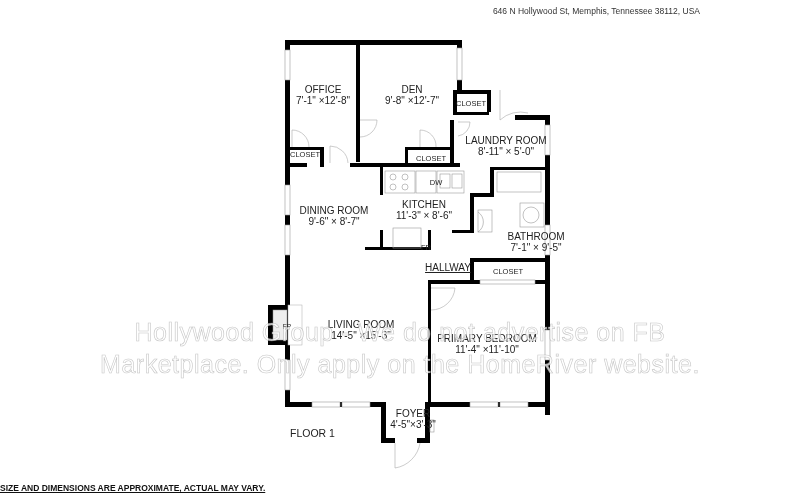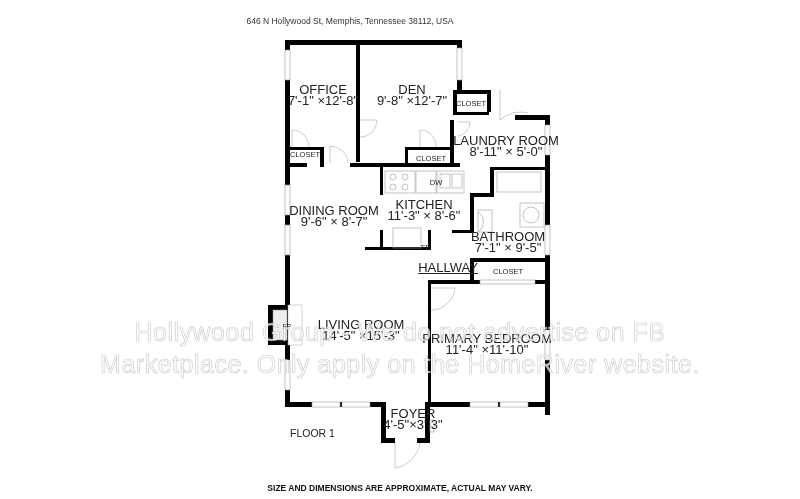--- a/index.html
+++ b/index.html
@@ -4,7 +4,7 @@
 <style>
   html, body { margin:0; padding:0; background:#ffffff; }
   body { width:800px; height:499px; position:relative; overflow:hidden; font-family:"Liberation Sans", sans-serif; color:#222; }
-  .addr { position:absolute; top:16px; left:0; width:700px; text-align:center; font-size:8.5px; color:#333; }
+  .addr { position:absolute; top:6px; left:0; width:700px; text-align:right; font-size:8.5px; color:#333; }
   .footer { position:absolute; top:483px; left:0; width:800px; text-align:center; font-size:8.5px; font-weight:bold; color:#111; }
   svg.plan { position:absolute; left:0; top:0; }
   .lbl { position:absolute; text-align:center; font-size:13px; line-height:11px; color:#222; white-space:nowrap; transform:translateX(-50%); }

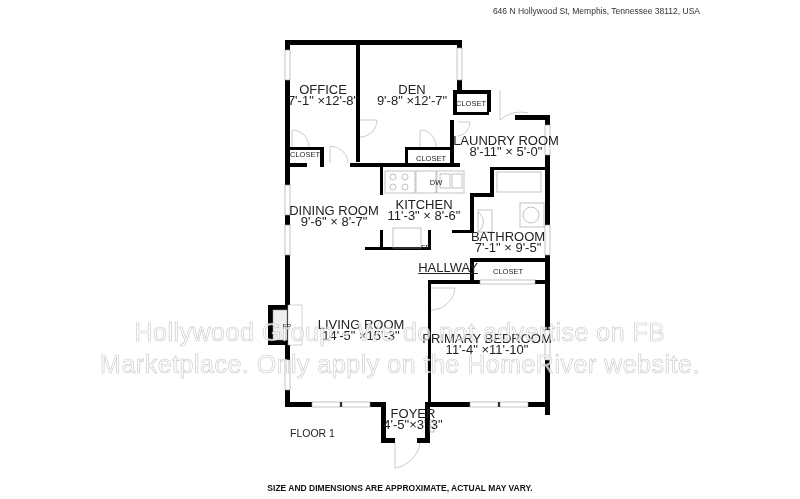--- a/index.html
+++ b/index.html
@@ -7,7 +7,7 @@
   .addr { position:absolute; top:6px; left:0; width:700px; text-align:right; font-size:8.5px; color:#333; }
   .footer { position:absolute; top:483px; left:0; width:800px; text-align:center; font-size:8.5px; font-weight:bold; color:#111; }
   svg.plan { position:absolute; left:0; top:0; }
-  .lbl { position:absolute; text-align:center; font-size:13px; line-height:11px; color:#222; white-space:nowrap; transform:translateX(-50%); }
+  .lbl { position:absolute; text-align:center; font-size:10px; line-height:11px; color:#222; white-space:nowrap; transform:translateX(-50%); }
   .lbl .dim { display:block; }
   .box { position:absolute; font-size:7.5px; color:#222; white-space:nowrap; transform:translate(-50%,-50%); }
   .floor { position:absolute; left:290px; top:427px; font-size:10.5px; color:#222; }

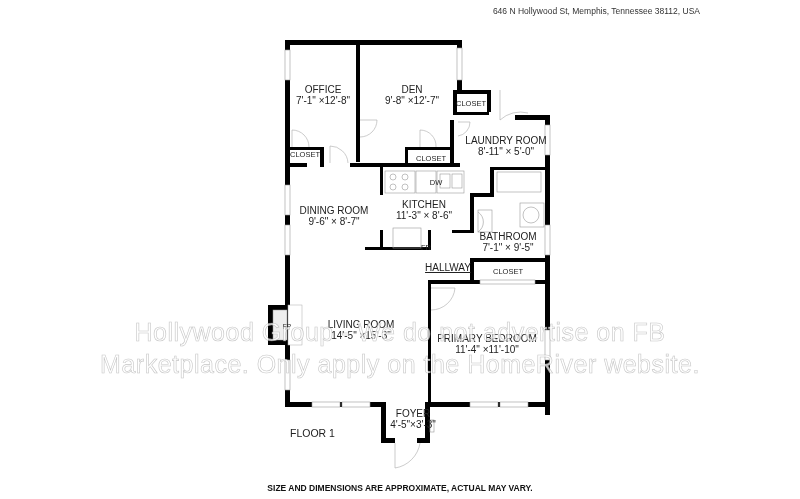--- a/index.html
+++ b/index.html
@@ -147,7 +147,7 @@
   <span>KITCHEN</span>
   <span class="dim">11'-3" × 8'-6"</span>
 </div>
-<div class="lbl" style="left:508px;top:231px;text-align:center;">
+<div class="lbl" style="left:536px;top:231px;text-align:center;">
   <span>BATHROOM</span>
   <span class="dim">7'-1" × 9'-5"</span>
 </div>

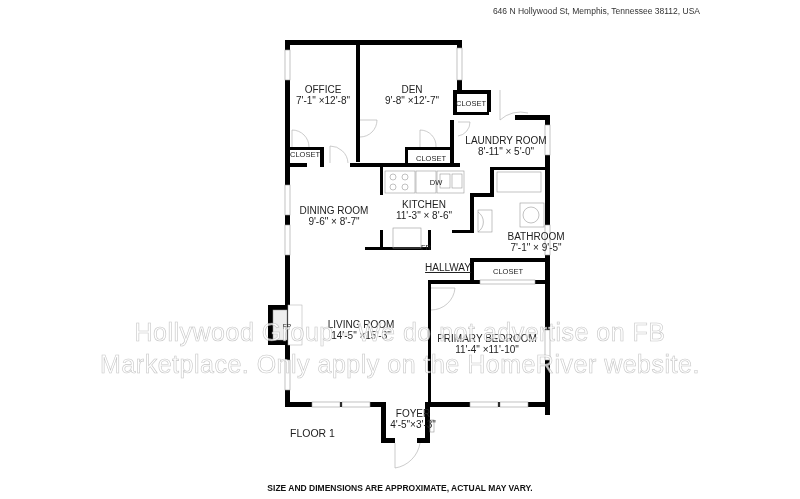--- a/index.html
+++ b/index.html
@@ -5,7 +5,7 @@
   html, body { margin:0; padding:0; background:#ffffff; }
   body { width:800px; height:499px; position:relative; overflow:hidden; font-family:"Liberation Sans", sans-serif; color:#222; }
   .addr { position:absolute; top:6px; left:0; width:700px; text-align:right; font-size:8.5px; color:#333; }
-  .footer { position:absolute; top:483px; left:0; width:800px; text-align:center; font-size:8.5px; font-weight:bold; color:#111; }
+  .footer { position:absolute; top:483px; left:0; width:800px; font-size:8.5px; font-weight:bold; color:#111;text-decoration:underline; }
   svg.plan { position:absolute; left:0; top:0; }
   .lbl { position:absolute; text-align:center; font-size:10px; line-height:11px; color:#222; white-space:nowrap; transform:translateX(-50%); }
   .lbl .dim { display:block; }

